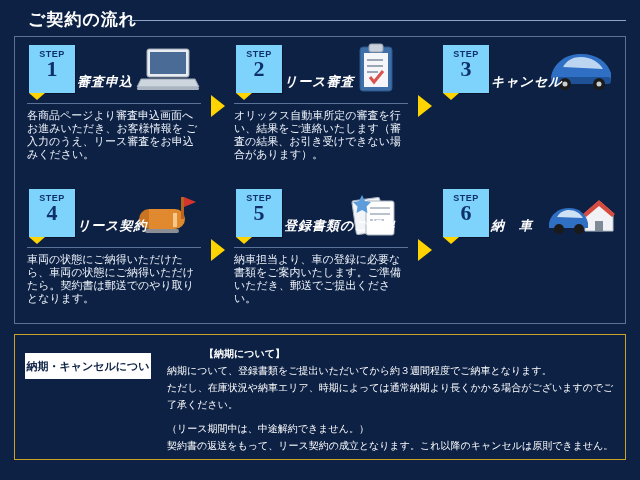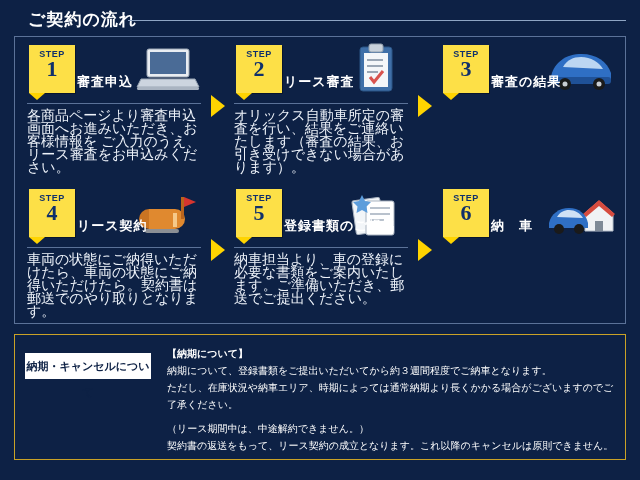--- a/index.html
+++ b/index.html
@@ -60,7 +60,7 @@
     top: 2px;
     width: 46px;
     height: 48px;
-    background: #fde047;
+    background: #7dd3fc;
     color: #10306b;
     text-align: center;
     box-shadow: 1px 1px 0 rgba(0,0,0,0.35);

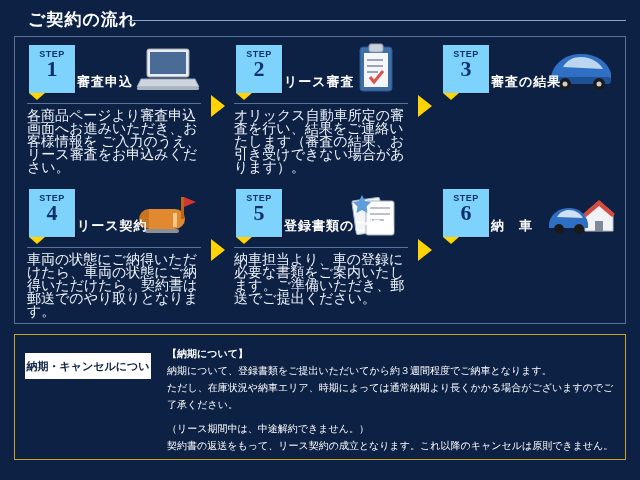--- a/index.html
+++ b/index.html
@@ -97,6 +97,7 @@
     font-weight: bold;
     color: #ffffff;
     letter-spacing: 1px;
+    font-style: italic;
   }
   .step .step-body {
     position: absolute;

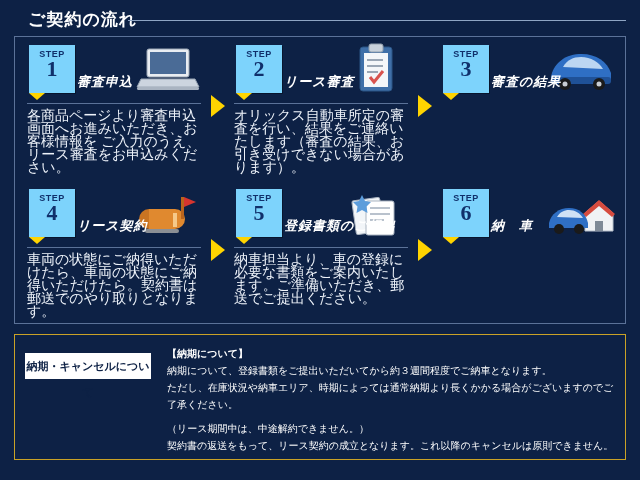--- a/index.html
+++ b/index.html
@@ -228,7 +228,7 @@
           <circle cx="54" cy="41" r="2.5" fill="#c8cdd3"></circle>
         </svg>
       </div>
-      <div class="step-title">審査の結果</div>
+      <div class="step-title">キャンセル</div>
     </div>
 
     <div class="step" style="left:6px; top:150px;">

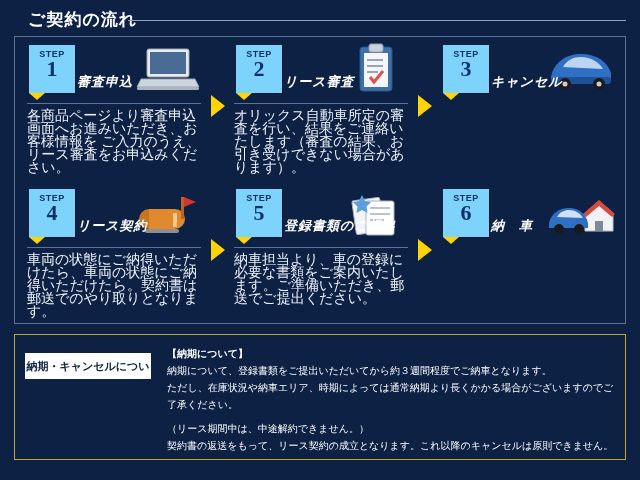--- a/index.html
+++ b/index.html
@@ -104,7 +104,7 @@
     left: 6px;
     top: 60px;
     width: 174px;
-    font-size: 14px;
+    font-size: 11px;
     line-height: 13px;
     color: #eef3fa;
     border-top: 1px solid #5b7298;

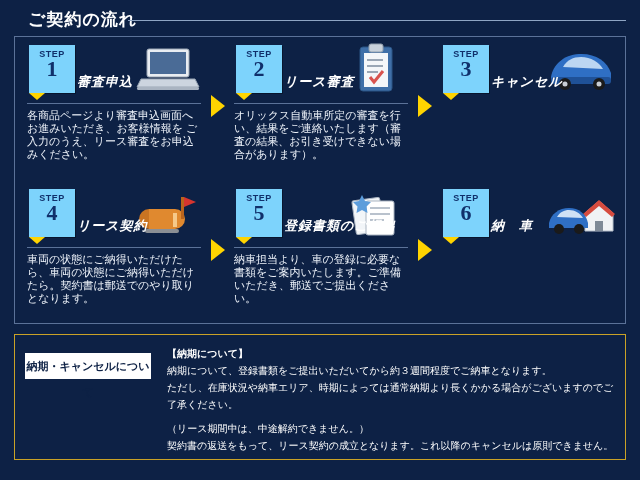--- a/index.html
+++ b/index.html
@@ -159,6 +159,7 @@
   }
   .notes-body .nb-head {
     font-weight: bold;
+    margin-left: 37px;
   }
   .notes-body p { margin: 0; }
   .gap { height: 7px; }

